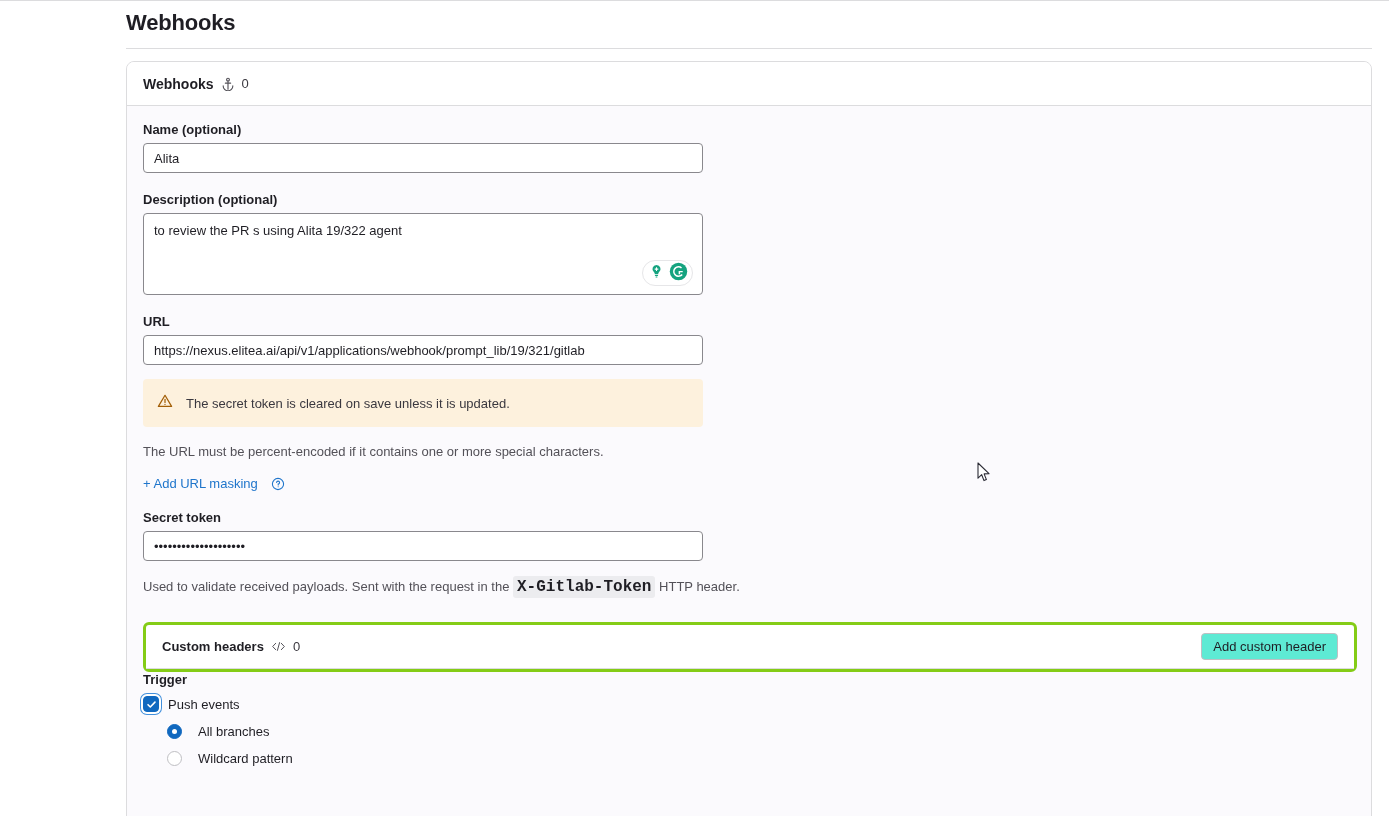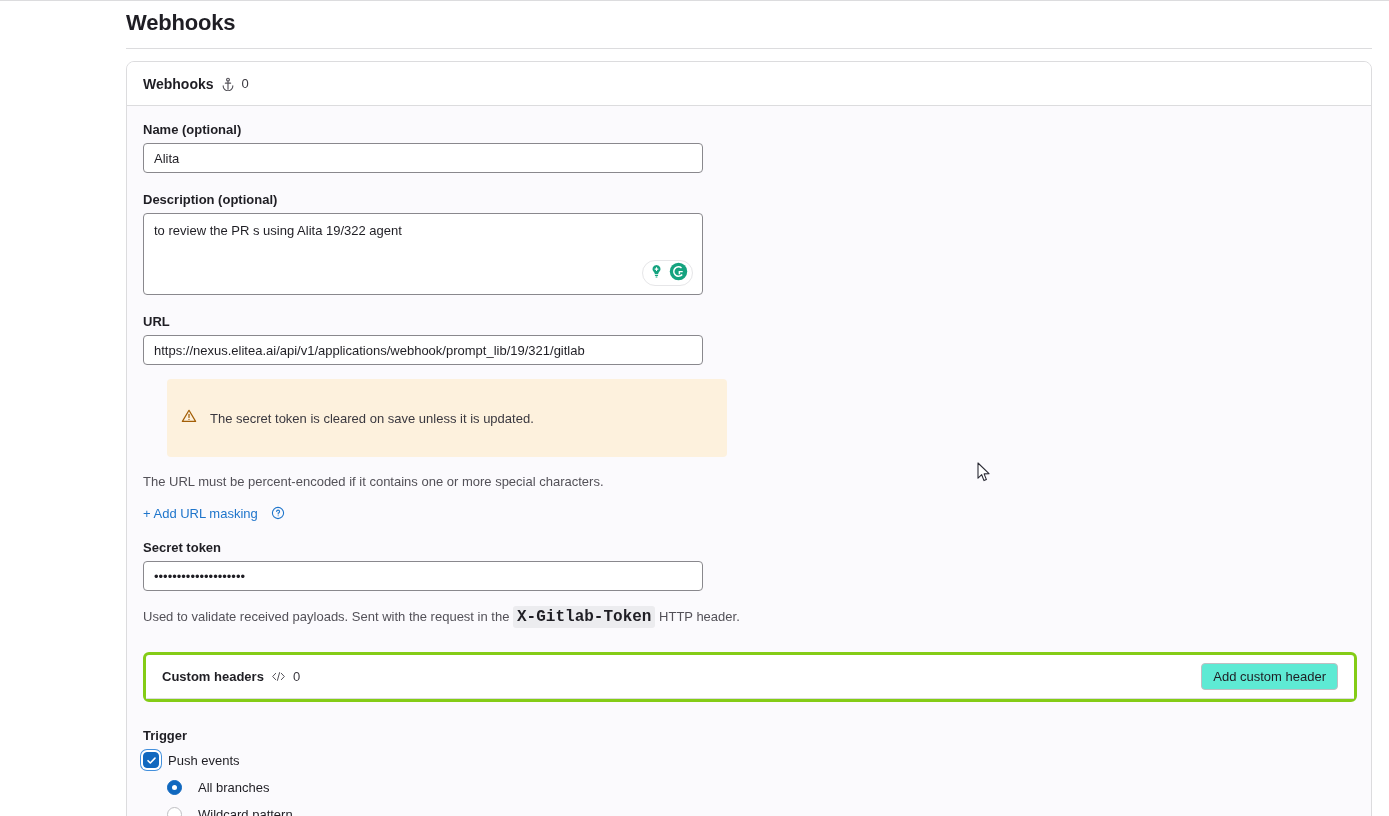--- a/index.html
+++ b/index.html
@@ -127,8 +127,7 @@
     display: flex;
     align-items: center;
     gap: 13px;
-    padding: 29px 14px;
-    margin-left: 24px;
+    padding: 14px 14px;
   }
   .alert-warning .alert-text {
     font-size: 13px; color: #3a383f;

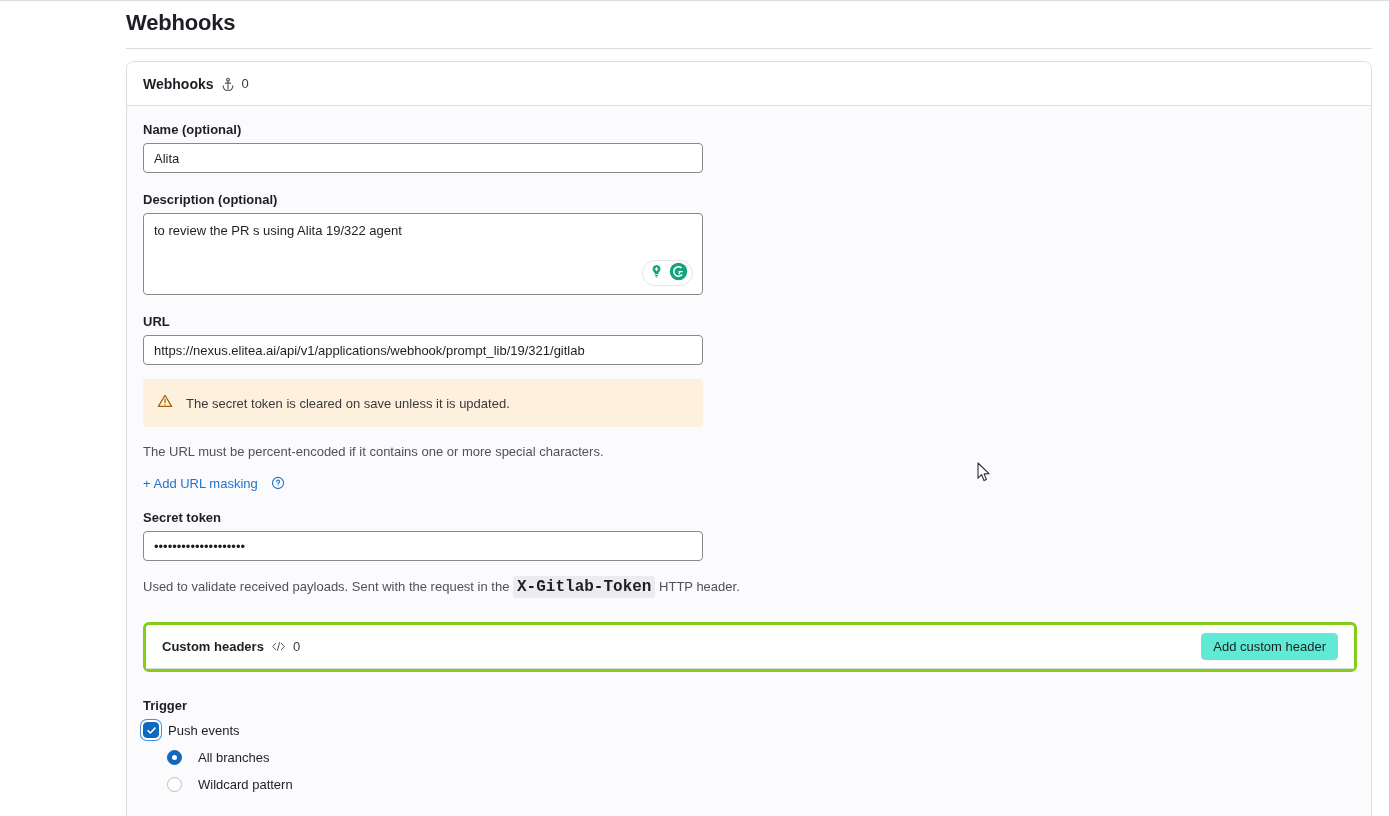--- a/index.html
+++ b/index.html
@@ -148,7 +148,7 @@
 
   .link-row {
     margin-top: 17px;
-    display: flex; align-items: flex-start; gap: 13px;
+    display: flex; align-items: flex-end; gap: 13px;
   }
   .link {
     font-size: 13px; color: #1f75cb; cursor: pointer; text-decoration: none;

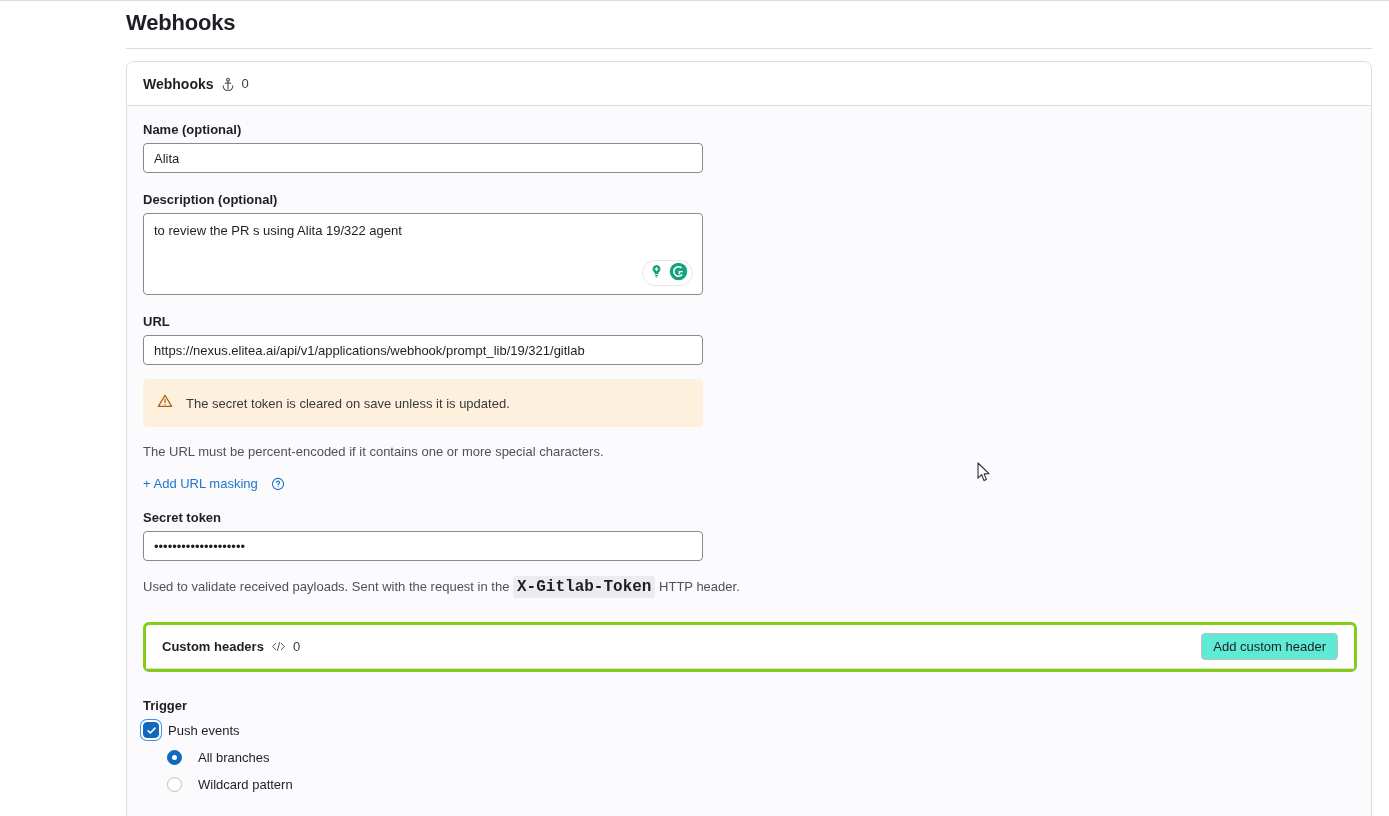--- a/index.html
+++ b/index.html
@@ -200,7 +200,6 @@
   
   .trigger-title {
     font-size: 13px; font-weight: bold; color: #1f1e24;
-    margin-top: 26px;
   }
   .check-row {
     display: flex; align-items: center; gap: 9px;

